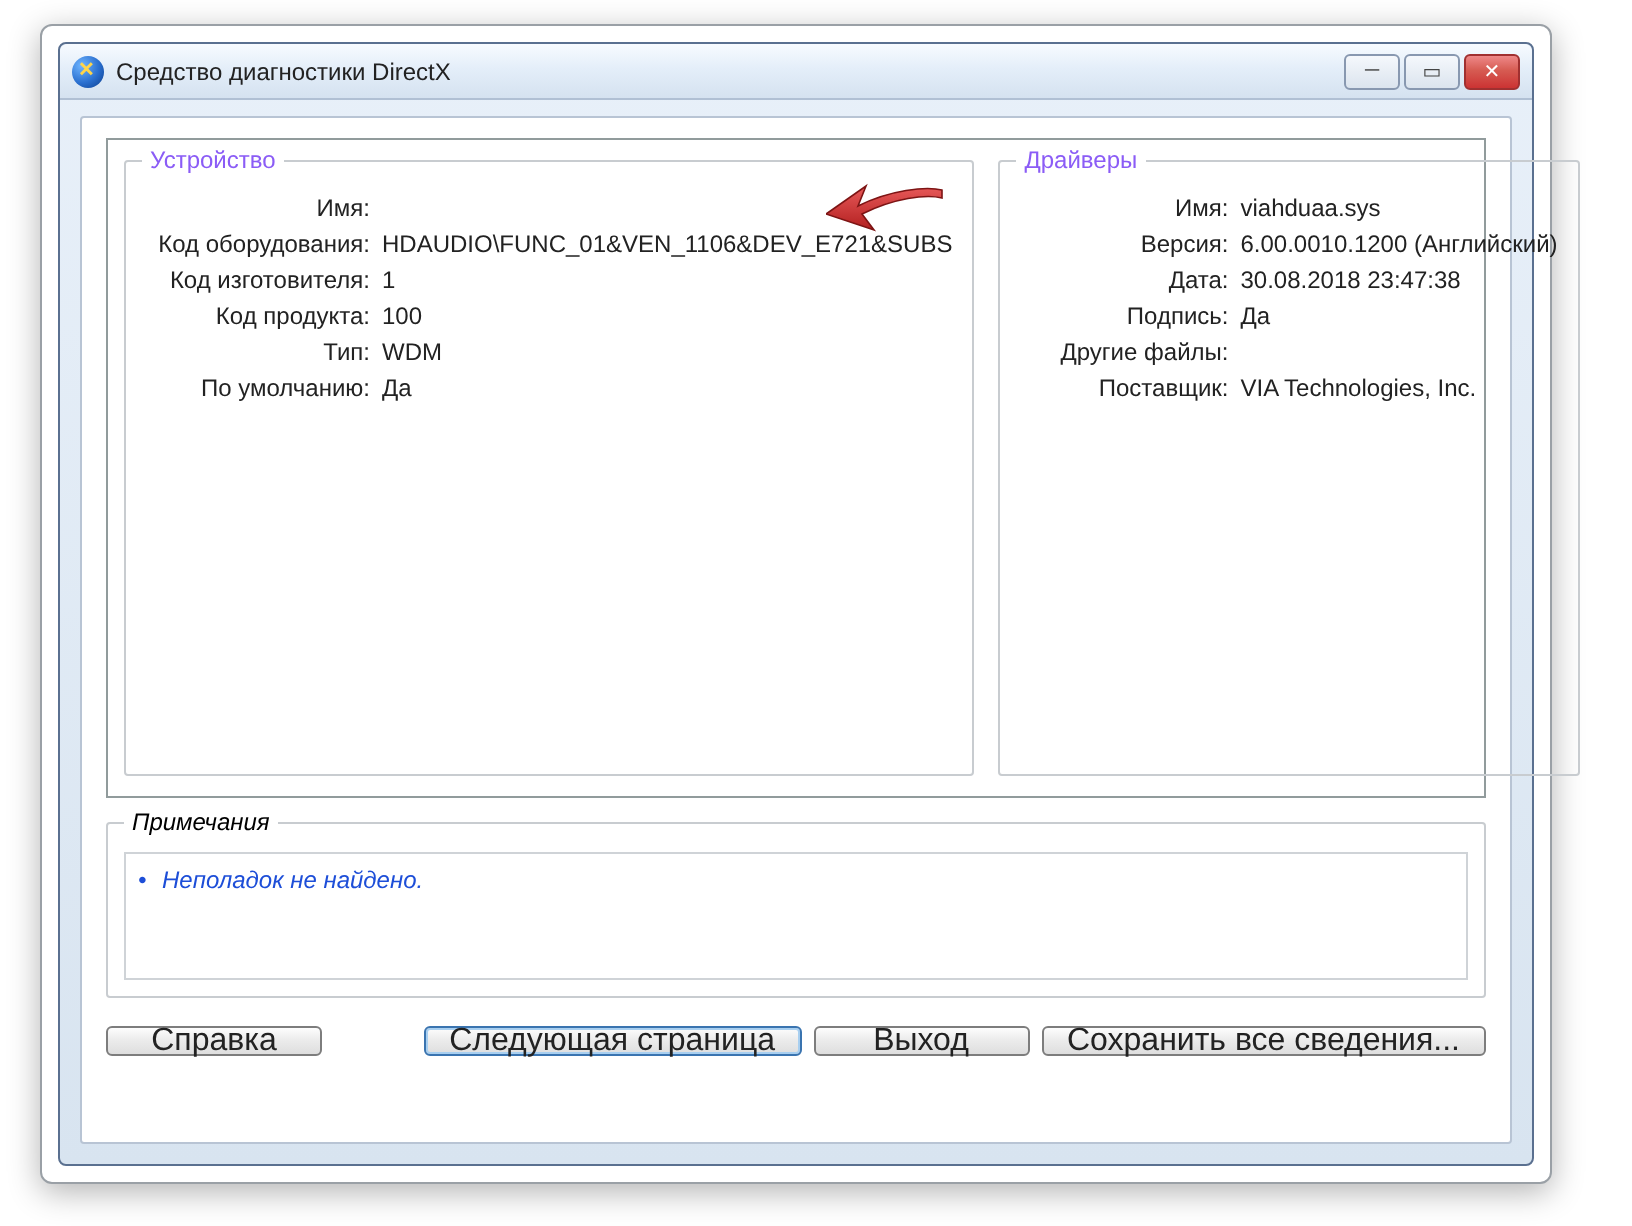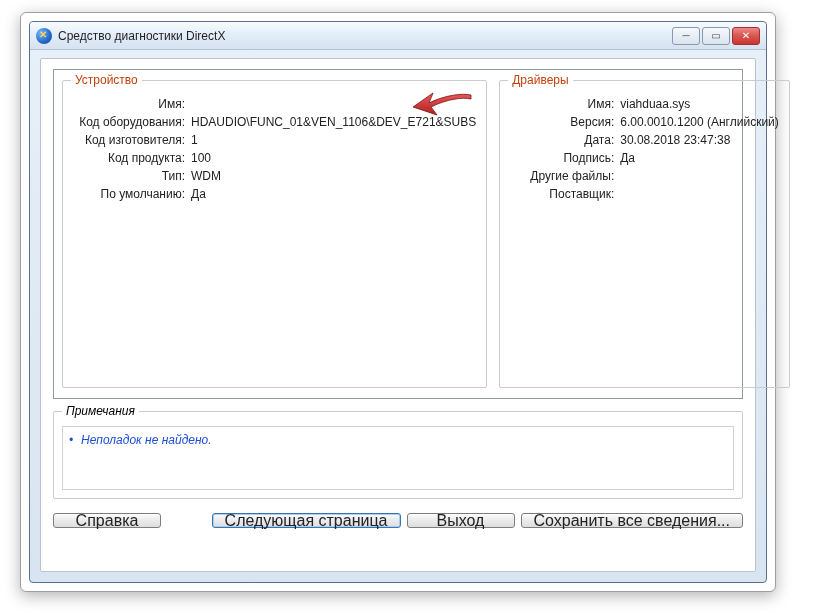--- a/index.html
+++ b/index.html
@@ -122,7 +122,7 @@
   top: -8px; left: 8px;
   background: #fff;
   padding: 0 4px;
-  color: #c2410c;
+  color: #8b5cf6;
   font-size: 12px;
 }
 .gb-device { flex: 1 1 55%; }

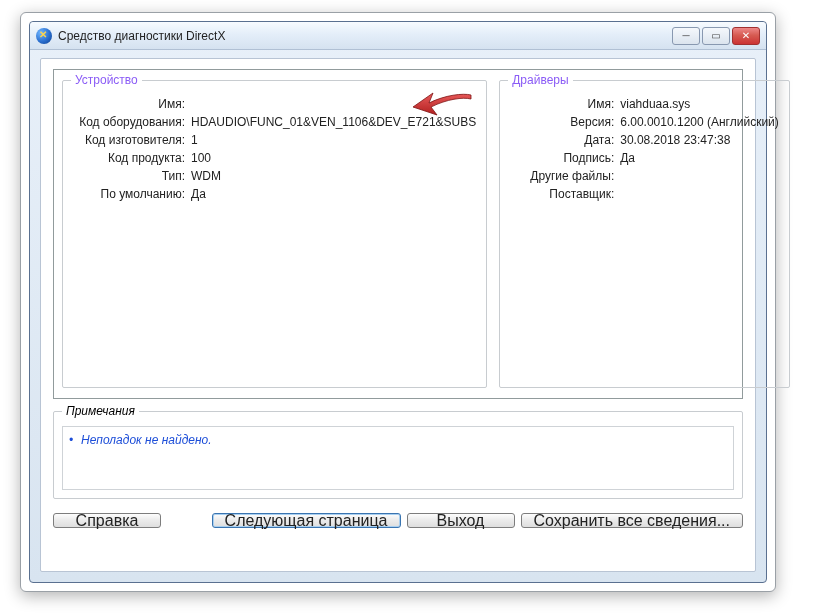--- a/index.html
+++ b/index.html
@@ -275,6 +275,7 @@
         </div>
         <div class="field-row">
           <div class="field-label">Поставщик:</div>
+          <div class="field-value">VIA Technologies, Inc.</div>
         </div>
       </div>
     </div>

